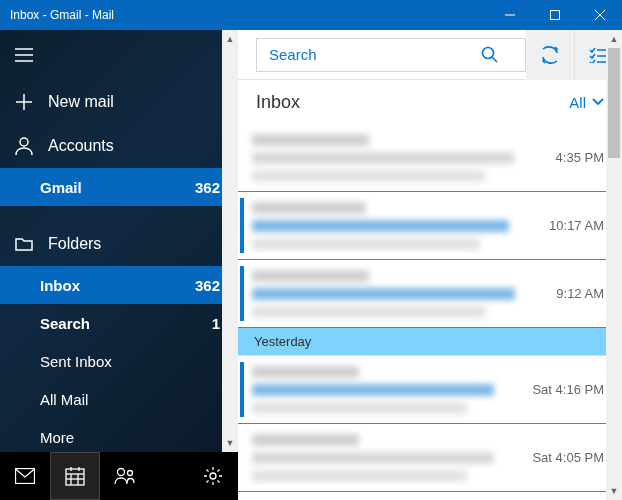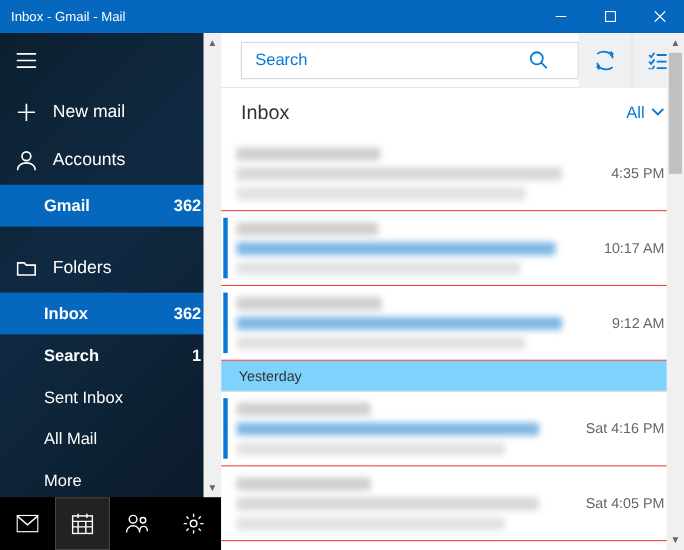--- a/index.html
+++ b/index.html
@@ -20,7 +20,7 @@
 .main { display: flex; height: 470px; }
 
 .sidebar {
-  width: 201px; height: 100%;
+  width: 238px; height: 100%;
   background: #0a1a2a linear-gradient(135deg, #0c1f30 0%, #102a42 40%, #0a1826 100%);
   color: #fff; display: flex; flex-direction: column;
   position: relative;

